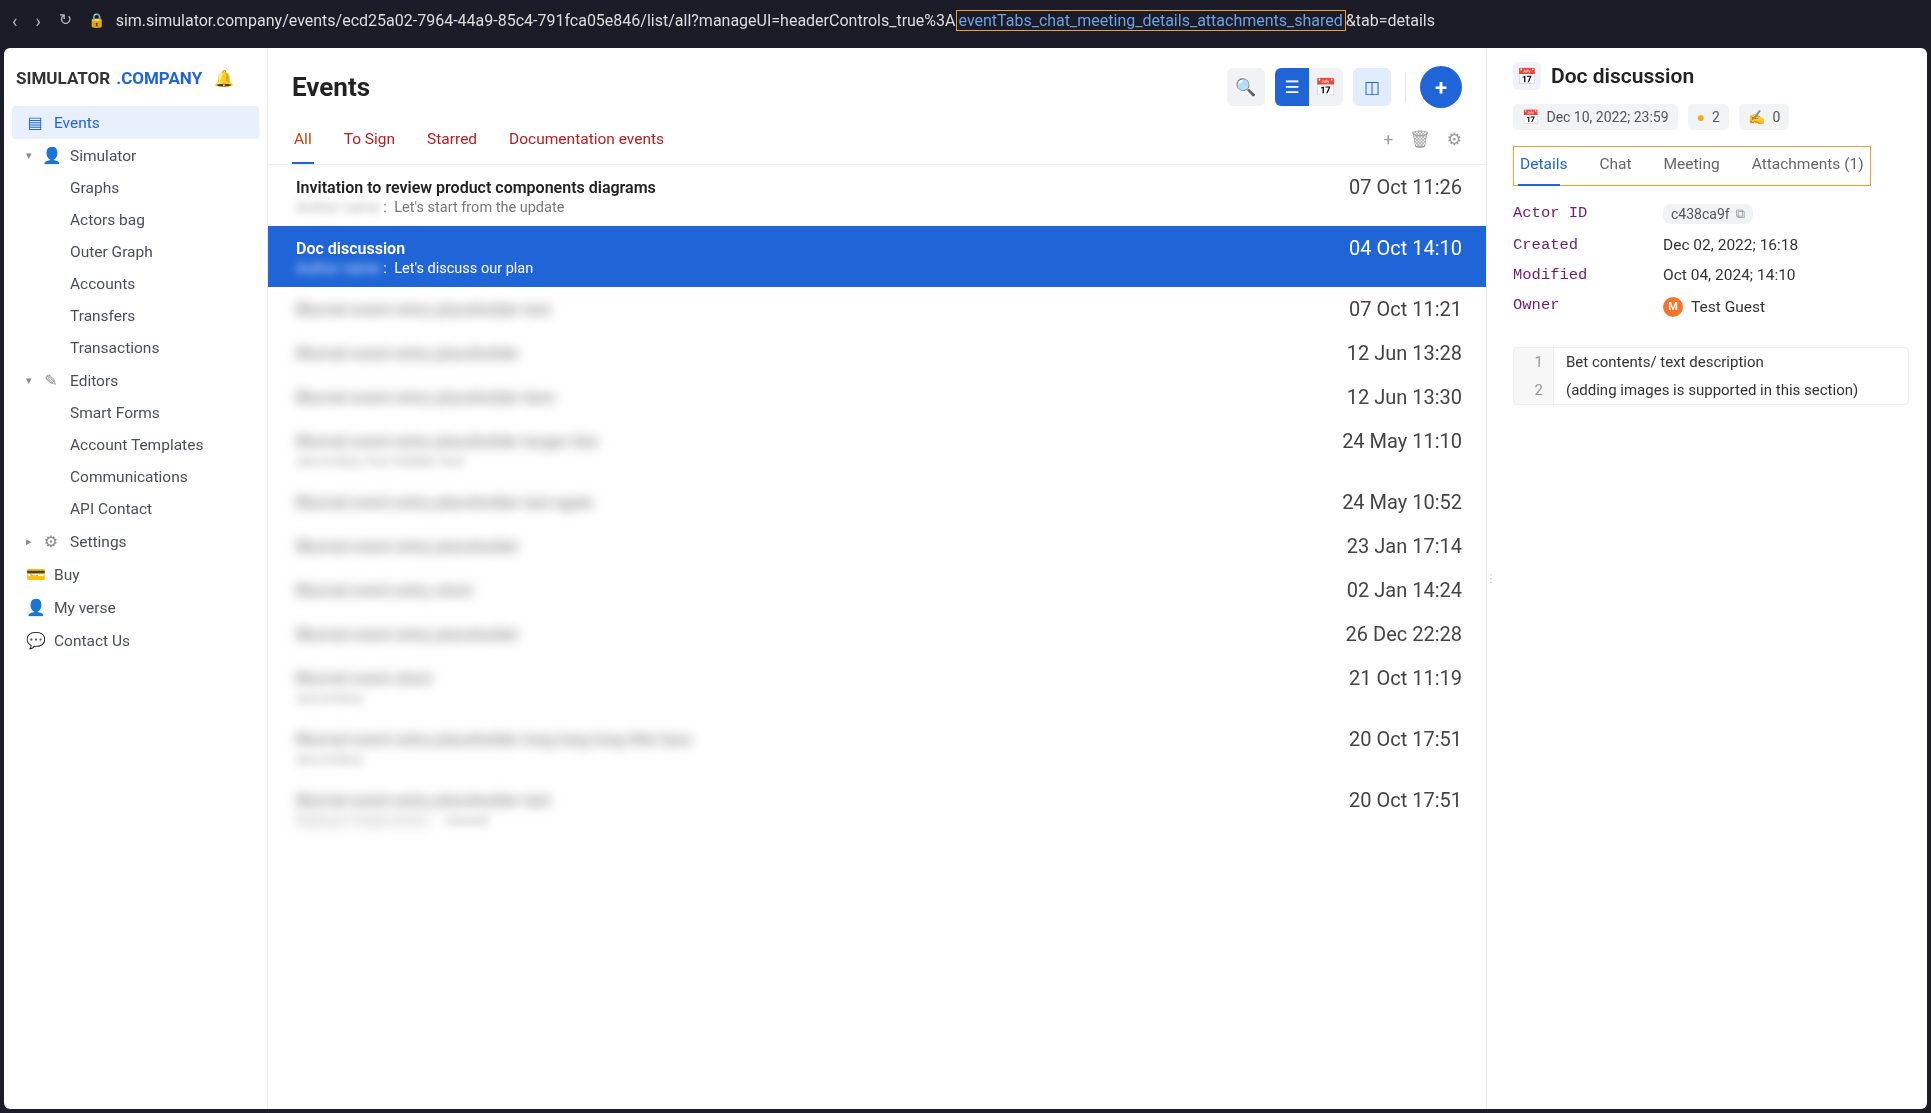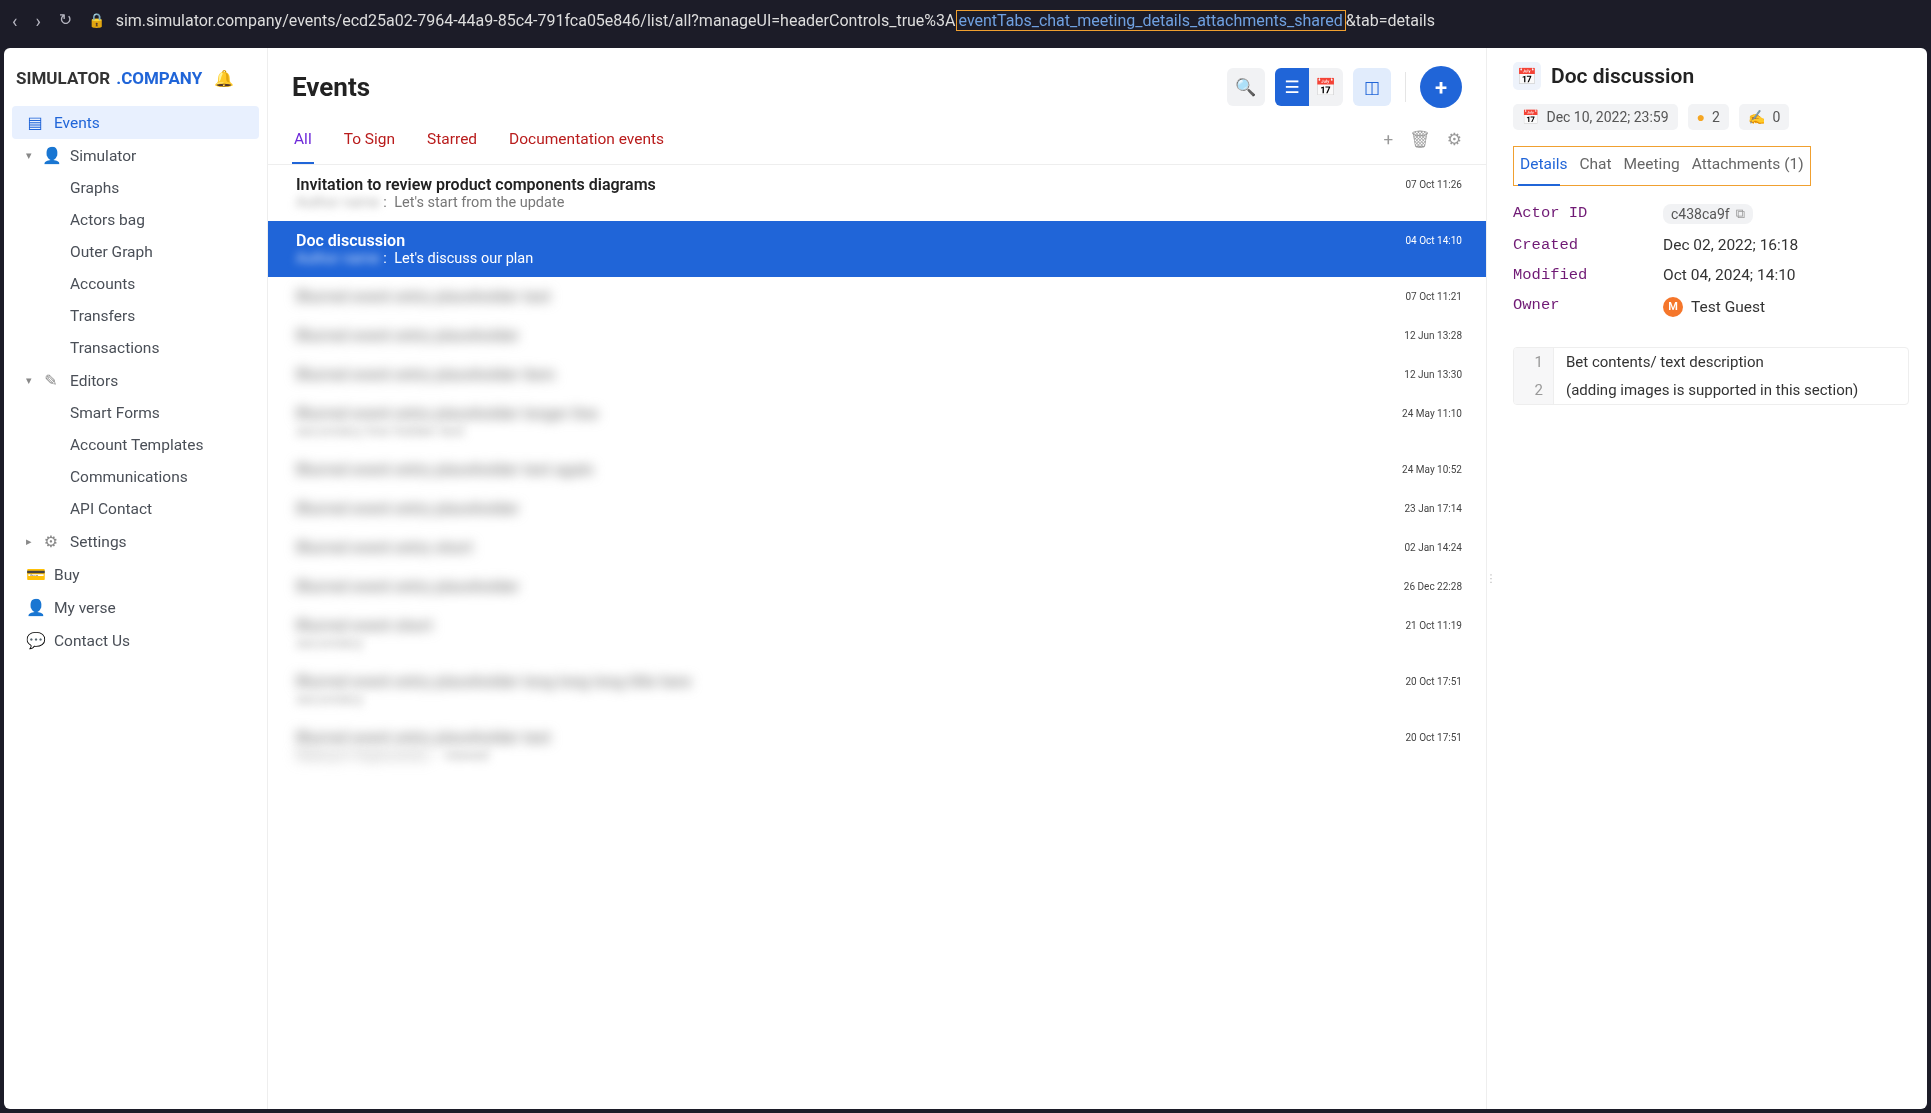--- a/index.html
+++ b/index.html
@@ -48,7 +48,7 @@
 .tabs-row { display:flex; align-items:center; padding: 6px 24px 0 24px; border-bottom: 1px solid #eee; }
 .tabs { display:flex; gap:28px; }
 .tab { padding: 8px 2px 14px 2px; font-size:15.5px; color:#b91c1c; cursor:pointer; }
-.tab.active { color:#6d28d9; border-bottom: 2px solid #2065d8; }
+.tab.active { color:#c2410c; border-bottom: 2px solid #2065d8; }
 .tabs-right { margin-left:auto; display:flex; gap:16px; color:#999; font-size:17px; align-items:center; padding-bottom:8px; }
 .tabs-right span { cursor:pointer; }
 

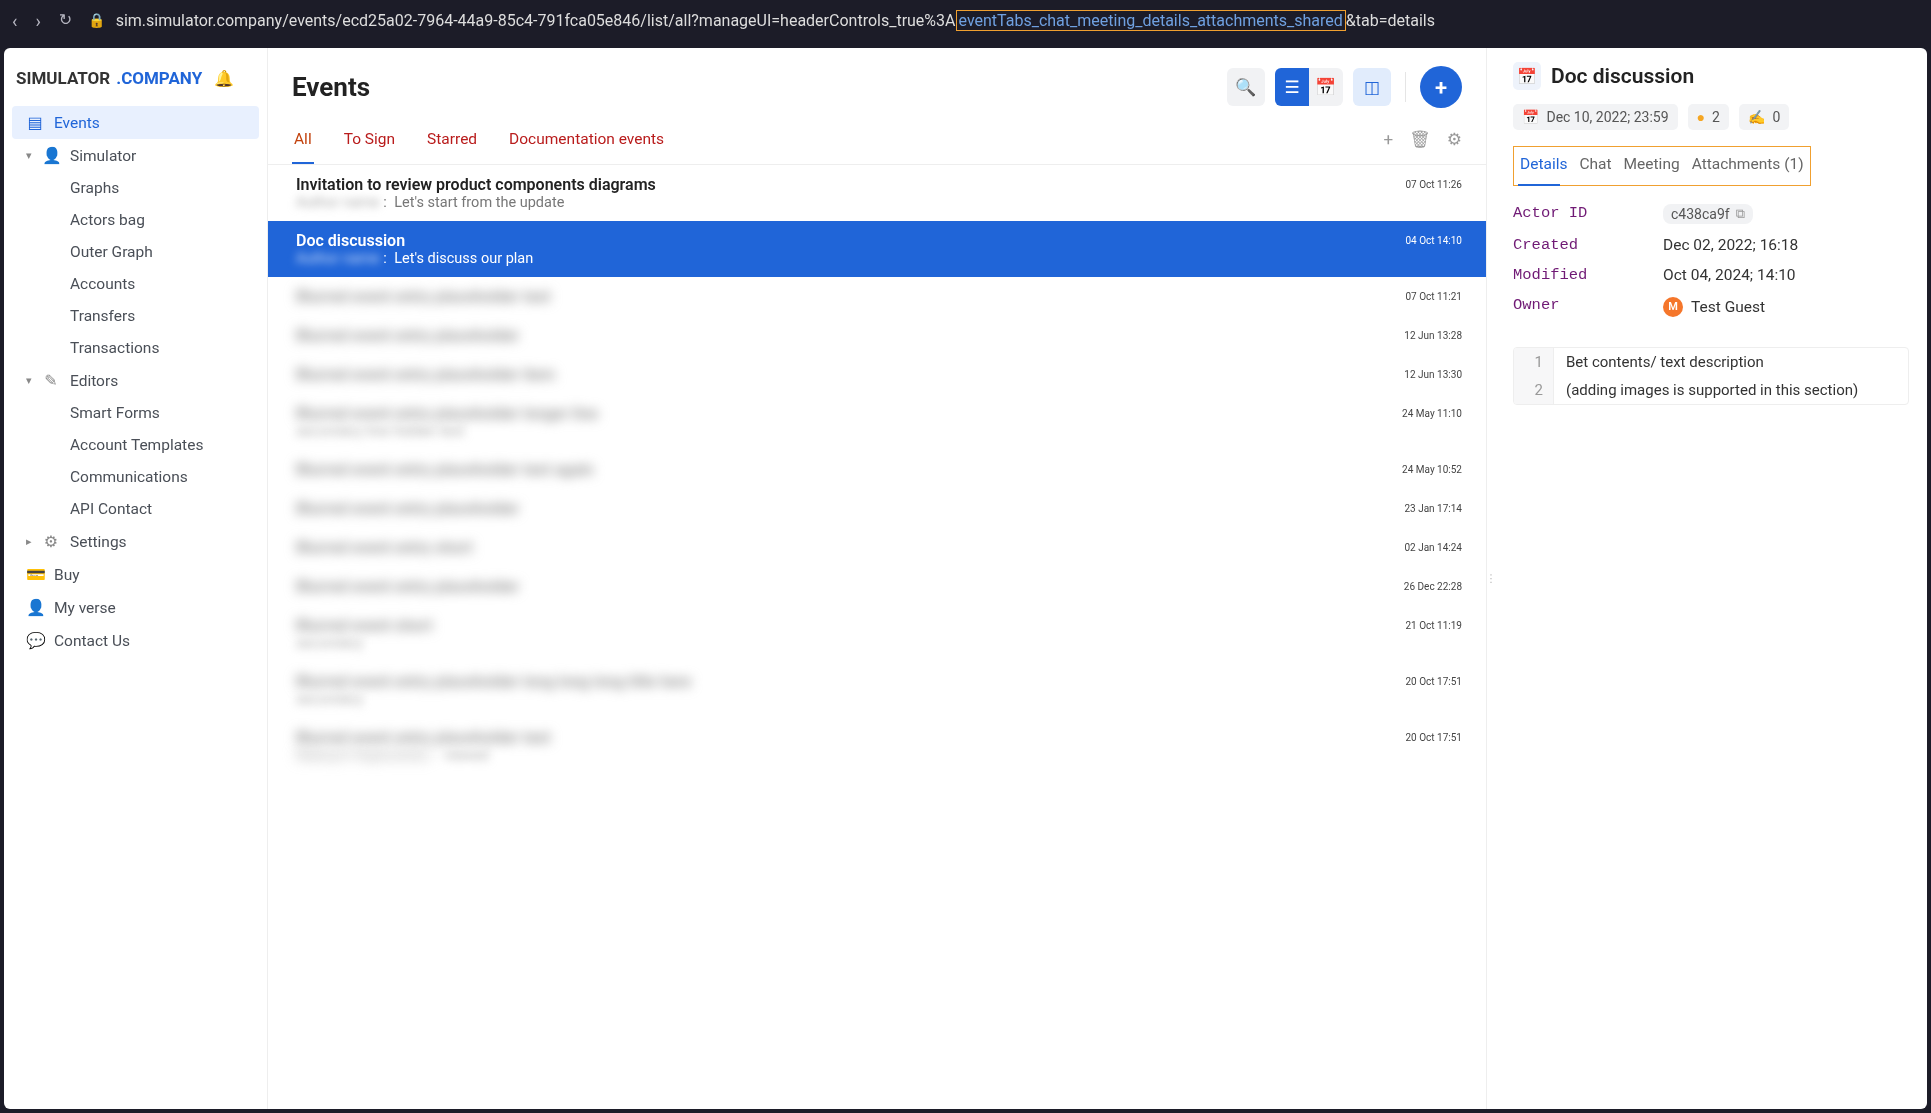--- a/index.html
+++ b/index.html
@@ -81,7 +81,7 @@
 .chip .ci.sig { color:#999; }
 
 .panel-tabs-wrap { border: 1.5px solid #f0a030; padding: 2px 4px; display:inline-flex; margin-bottom:18px; position:relative; }
-.panel-tabs { display:flex; gap:8px; }
+.panel-tabs { display:flex; gap:28px; }
 .ptab { font-size:15.5px; color:#666; padding: 6px 2px 10px 2px; cursor:pointer; }
 .ptab.active { color:#2065d8; }
 .ptab-underline { position:absolute; height:2.5px; background:#2065d8; bottom:-1px; left:4px; width:42px; }

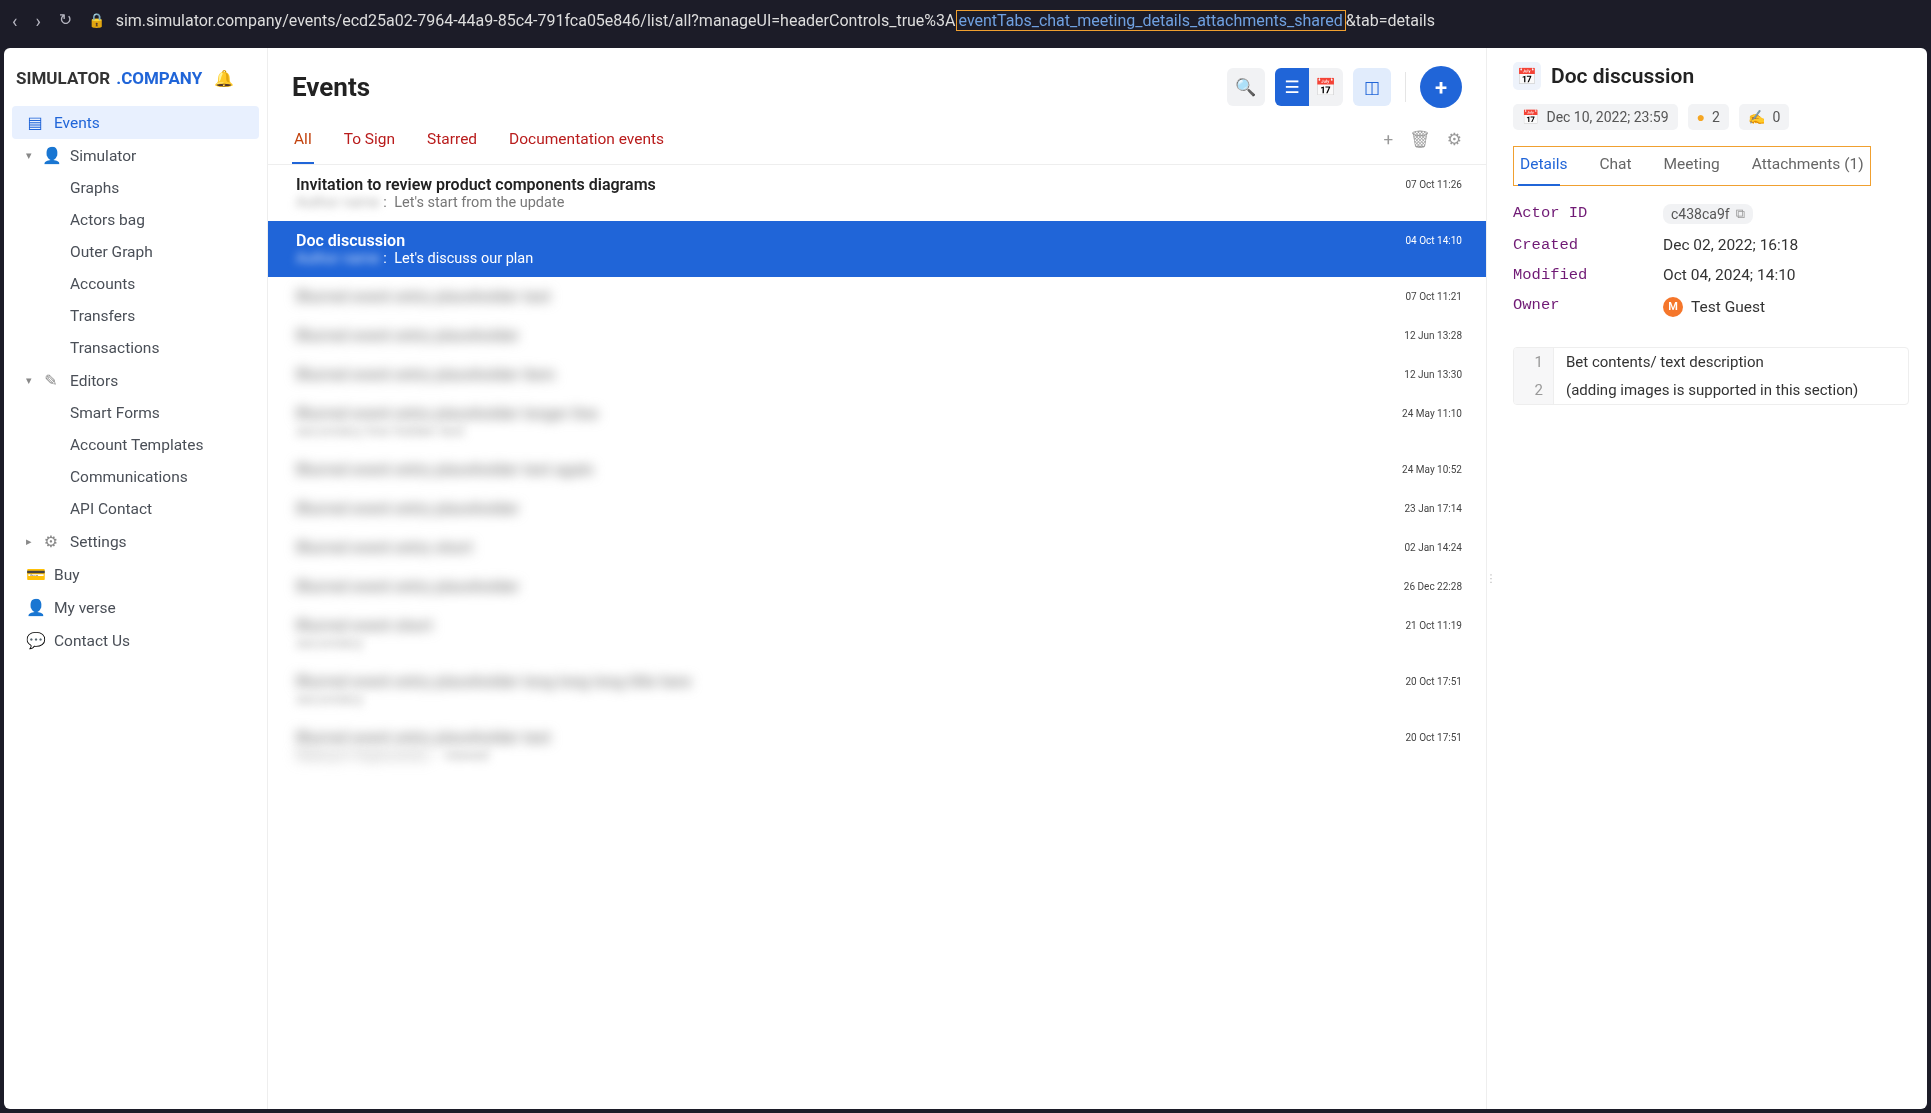--- a/index.html
+++ b/index.html
@@ -58,7 +58,7 @@
 .event-row { padding: 10px 24px; display:flex; flex-direction:column; gap:0; border-left: 4px solid transparent; cursor:pointer; }
 .event-row .line1 { display:flex; justify-content:space-between; align-items:center; }
 .event-row .title { font-weight:600; font-size:16px; color:#222; }
-.event-row .date { font-size:10px; color:#444; white-space:nowrap; }
+.event-row .date { font-size:20px; color:#444; white-space:nowrap; }
 .event-row .line2 { font-size:14.5px; color:#777; }
 .event-row .line2 .author { color:#aaa; filter:blur(4px); }
 .event-row .line2 .sep { margin: 0 4px; }

